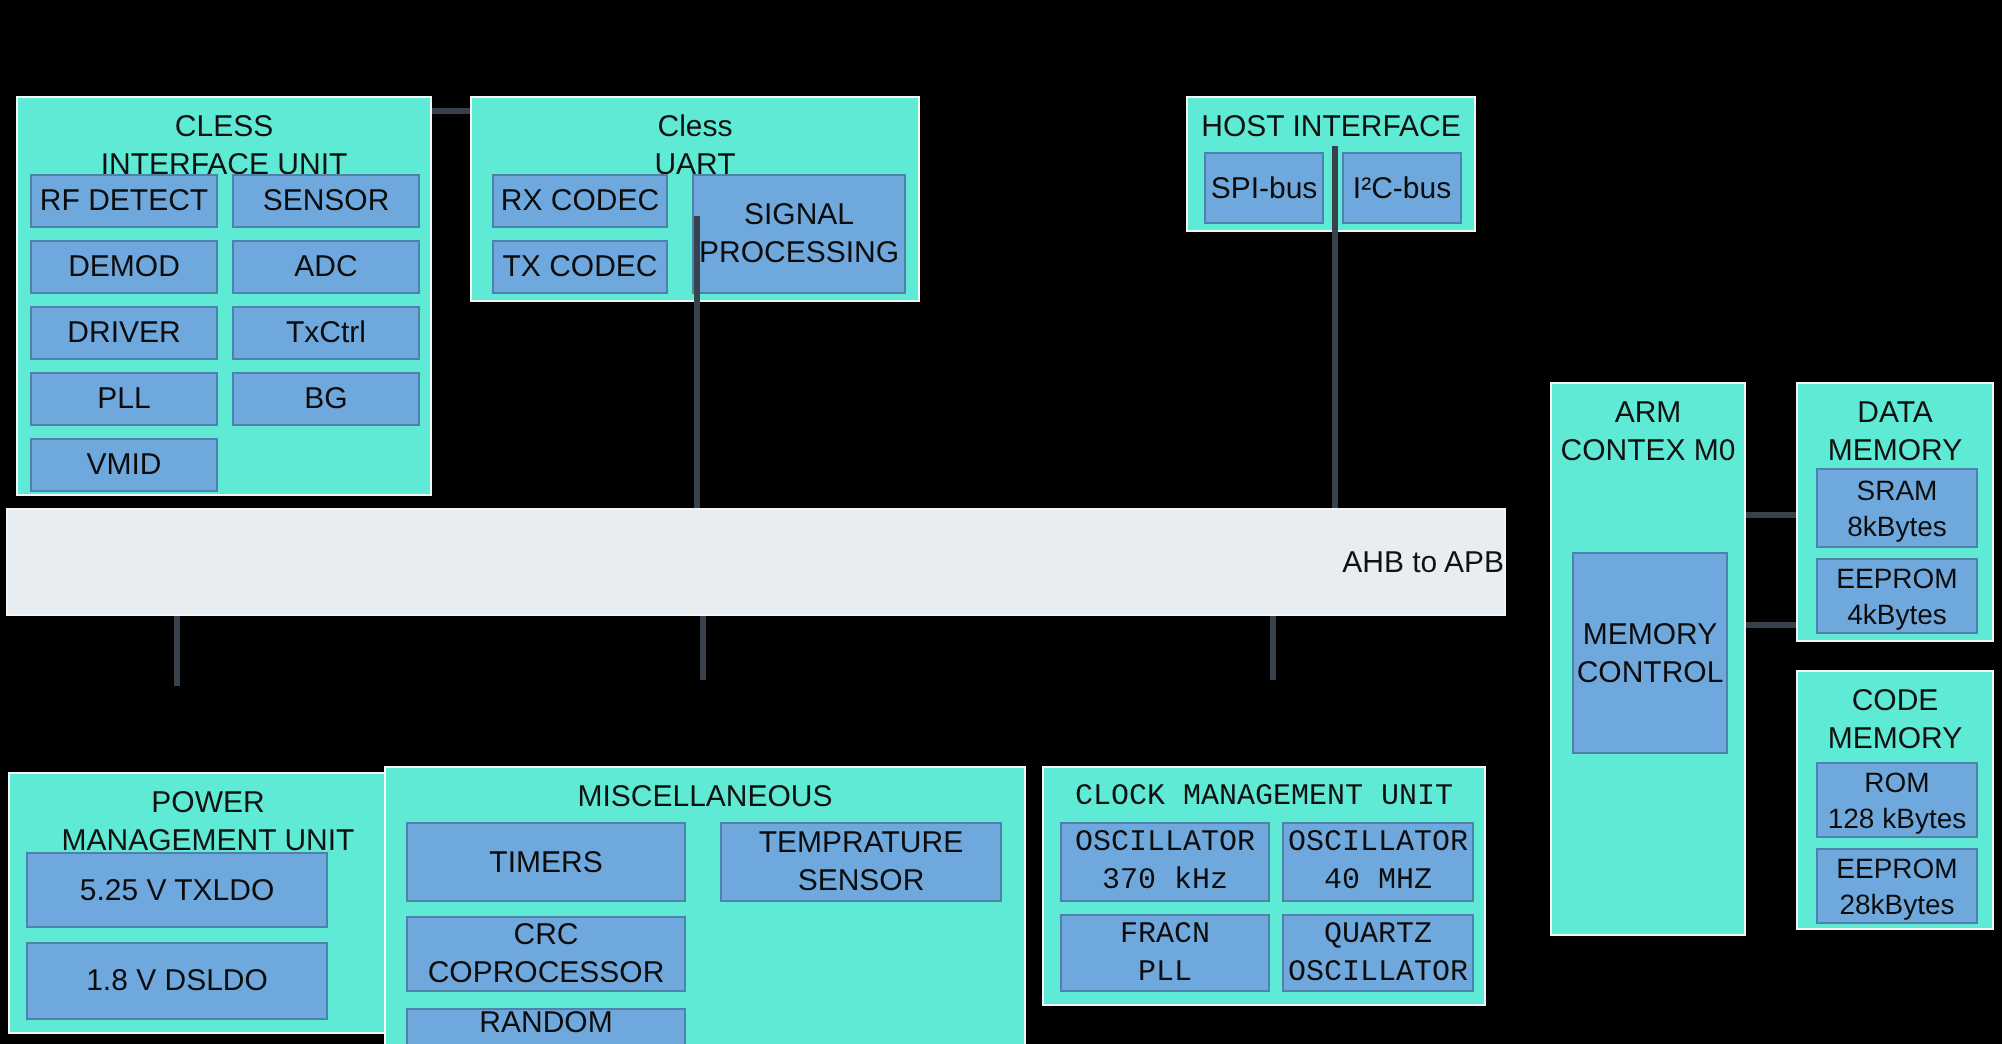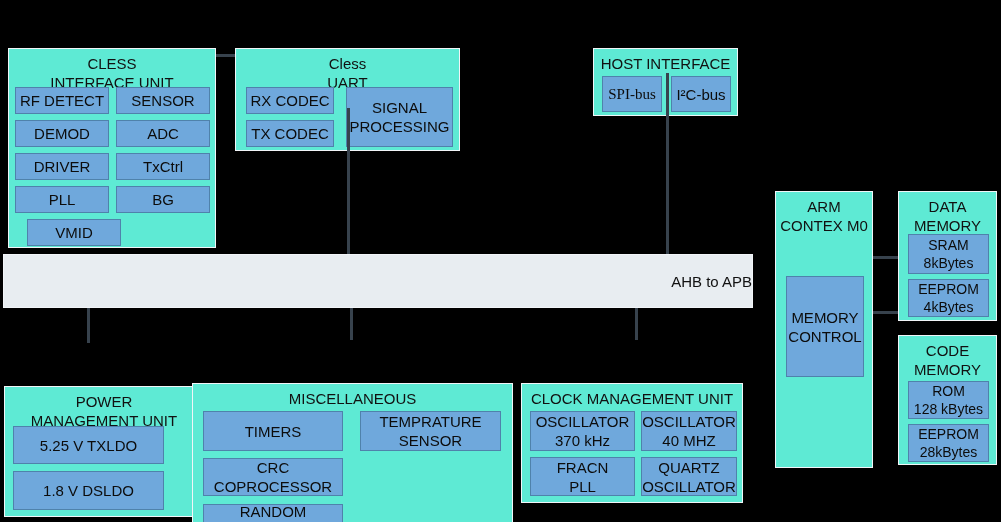--- a/index.html
+++ b/index.html
@@ -96,7 +96,7 @@
 
   <div class="panel" style="left:593px; top:5px; width:145px; height:68px;">
     <div class="panel-title">HOST INTERFACE</div>
-    <div class="module" style="left:8px; top:27px; width:60px; height:36px;font-family:Liberation Serif, serif;">SPI-bus</div>
+    <div class="module" style="left:8px; top:27px; width:60px; height:36px;">SPI-bus</div>
     <div class="module" style="left:77px; top:27px; width:60px; height:36px;">I²C-bus</div>
   </div>
 

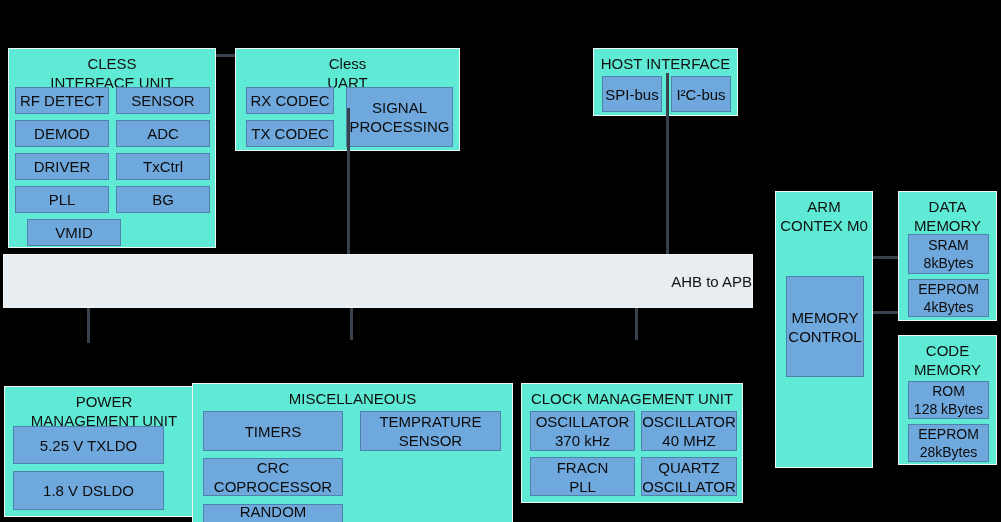--- a/index.html
+++ b/index.html
@@ -82,7 +82,7 @@
     <div class="module" style="left:107px; top:104px; width:94px; height:27px;">TxCtrl</div>
     <div class="module" style="left:6px; top:137px; width:94px; height:27px;">PLL</div>
     <div class="module" style="left:107px; top:137px; width:94px; height:27px;">BG</div>
-    <div class="module" style="left:18px; top:170px; width:94px; height:27px;">VMID</div>
+    <div class="module" style="left:6px; top:170px; width:94px; height:27px;">VMID</div>
   </div>
 
   <div class="panel" style="left:235px; top:5px; width:225px; height:103px;">

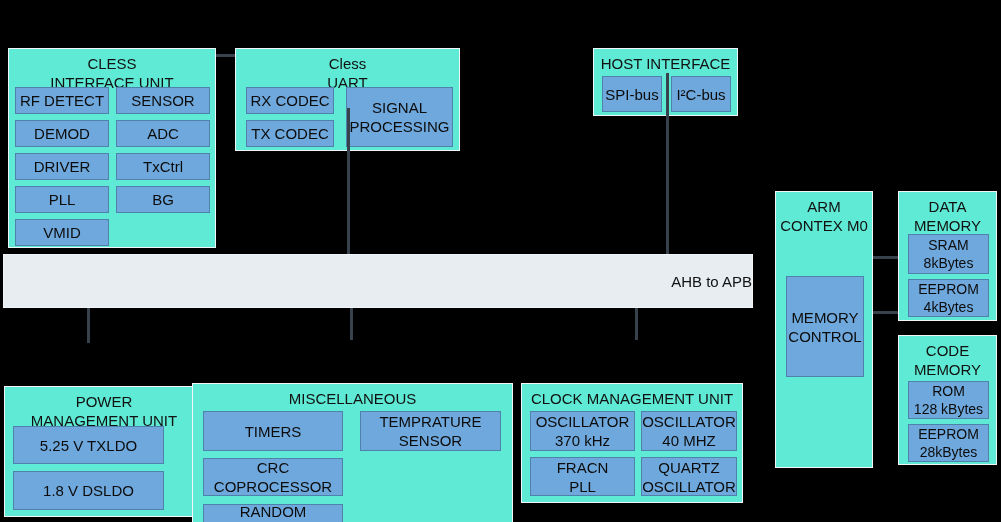--- a/index.html
+++ b/index.html
@@ -148,7 +148,7 @@
 GENERATOR</div>
   </div>
 
-  <div class="panel" style="left:521px; top:340px; width:222px; height:120px;">
+  <div class="panel" style="left:521px; top:340px; width:222px; height:120px;font-family:Liberation Mono, monospace;">
     <div class="panel-title">CLOCK MANAGEMENT UNIT</div>
     <div class="module" style="left:8px; top:27px; width:105px; height:40px;">OSCILLATOR
 370 kHz</div>

